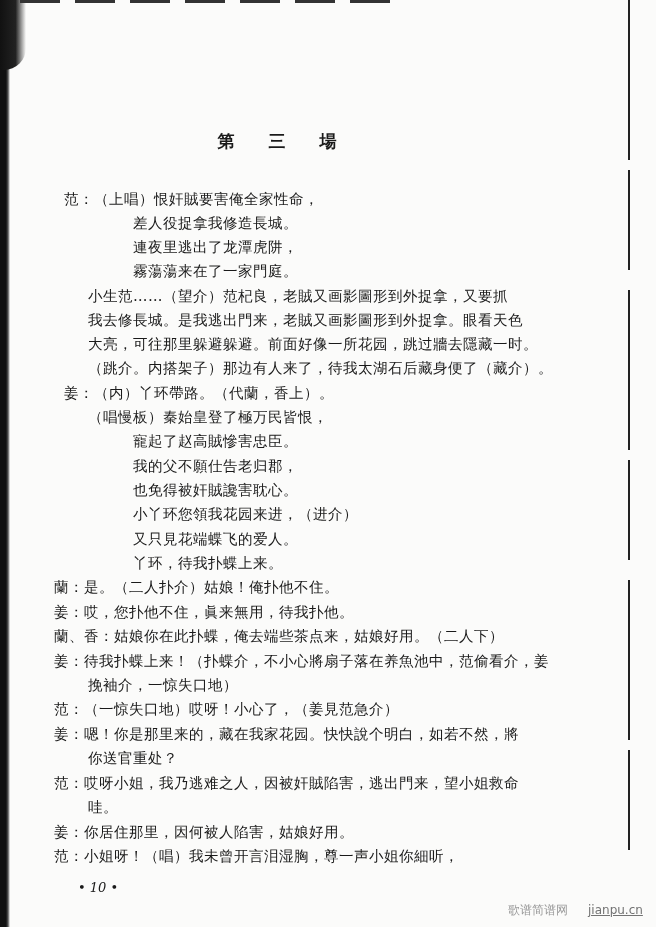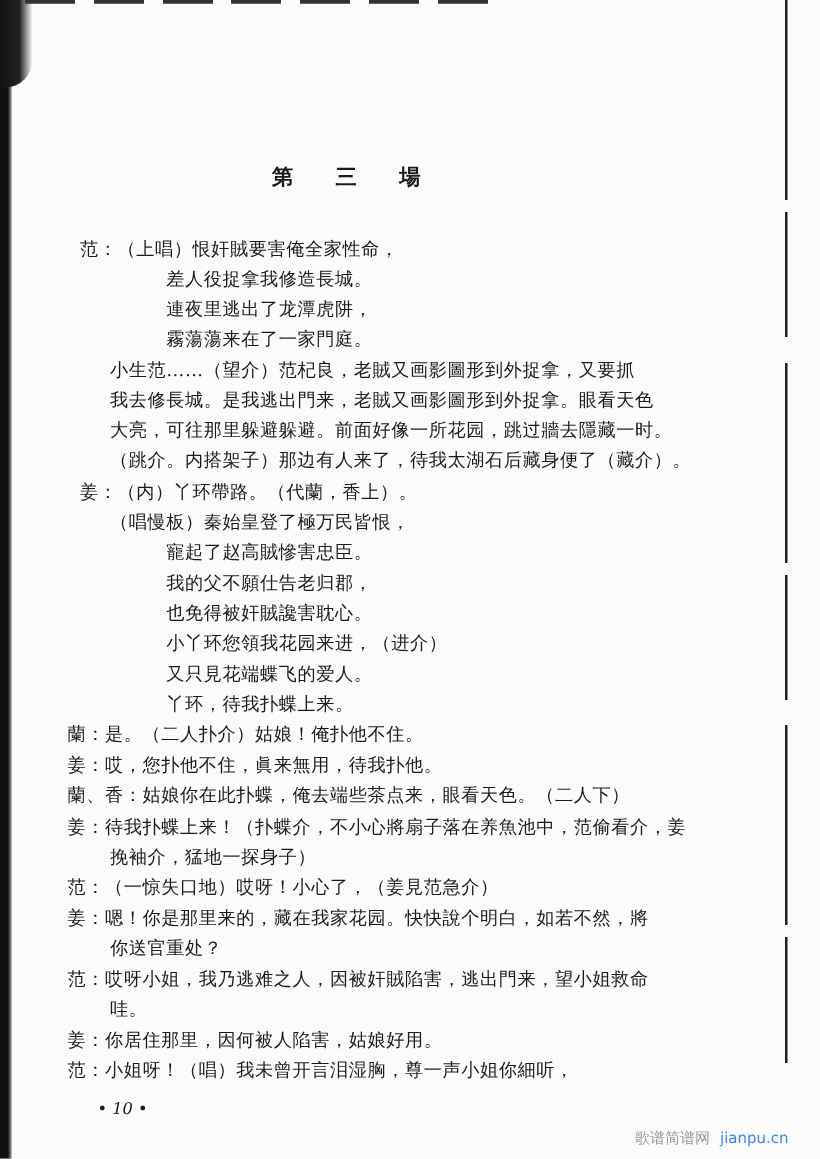--- a/index.html
+++ b/index.html
@@ -72,7 +72,7 @@
   <div class="line" style="top:554px;left:133px">丫环，待我扑蝶上来。</div>
   <div class="line" style="top:578px;left:54px">蘭：是。（二人扑介）姑娘！俺扑他不住。</div>
   <div class="line" style="top:603px;left:54px">姜：哎，您扑他不住，眞来無用，待我扑他。</div>
-  <div class="line" style="top:627px;left:54px">蘭、香：姑娘你在此扑蝶，俺去端些茶点来，眼看天色。（二人下）</div>
+  <div class="line" style="top:627px;left:54px">蘭、香：姑娘你在此扑蝶，俺去端些茶点来，姑娘好用。（二人下）</div>
   <div class="line" style="top:652px;left:54px">姜：待我扑蝶上来！（扑蝶介，不小心將扇子落在养魚池中，范偷看介，姜</div>
   <div class="line" style="top:676px;left:88px">挽袖介，猛地一探身子）</div>
   <div class="line" style="top:700px;left:54px">范：（一惊失口地）哎呀！小心了，（姜見范急介）</div>

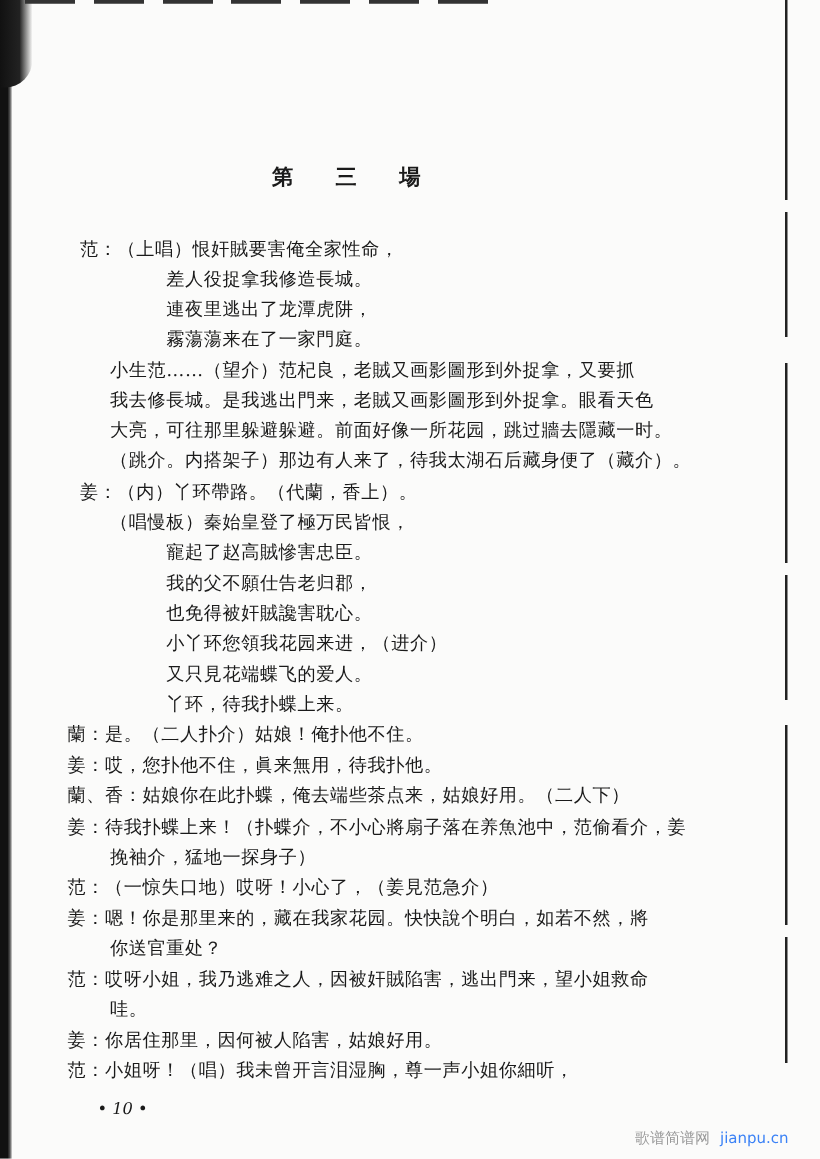--- a/index.html
+++ b/index.html
@@ -74,7 +74,7 @@
   <div class="line" style="top:603px;left:54px">姜：哎，您扑他不住，眞来無用，待我扑他。</div>
   <div class="line" style="top:627px;left:54px">蘭、香：姑娘你在此扑蝶，俺去端些茶点来，姑娘好用。（二人下）</div>
   <div class="line" style="top:652px;left:54px">姜：待我扑蝶上来！（扑蝶介，不小心將扇子落在养魚池中，范偷看介，姜</div>
-  <div class="line" style="top:676px;left:88px">挽袖介，猛地一探身子）</div>
+  <div class="line" style="top:676px;left:88px">挽袖介，一惊失口地）</div>
   <div class="line" style="top:700px;left:54px">范：（一惊失口地）哎呀！小心了，（姜見范急介）</div>
   <div class="line" style="top:725px;left:54px">姜：嗯！你是那里来的，藏在我家花园。快快說个明白，如若不然，將</div>
   <div class="line" style="top:749px;left:88px">你送官重处？</div>

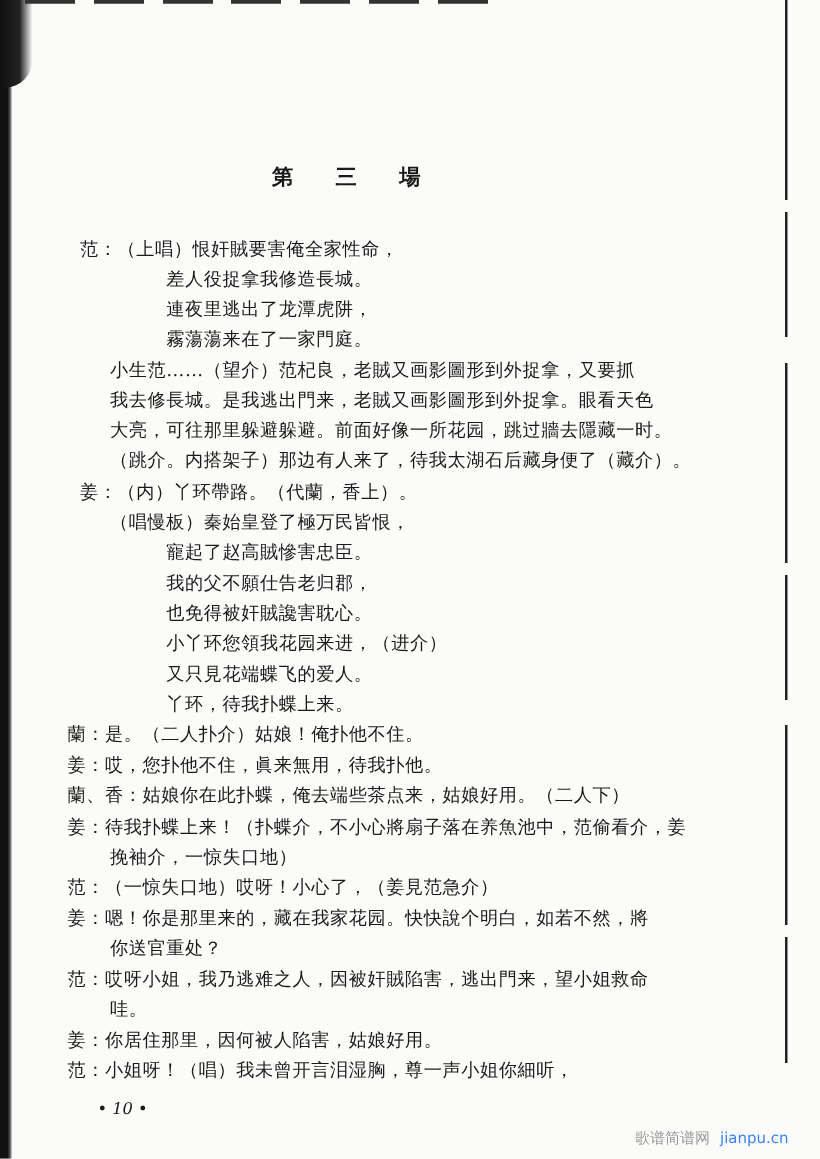--- a/index.html
+++ b/index.html
@@ -41,7 +41,7 @@
     position: absolute; left: 508px; top: 902px; font-size: 12px; color: #9a9a9a;
     font-family: "DejaVu Sans", sans-serif;
   }
-  .watermark .wm-url { color: #3b82f6; margin-left: 8px; }
+  .watermark .wm-url { color: #737373; margin-left: 20px; text-decoration: underline; }
 </style>
 </head>
 <body>

